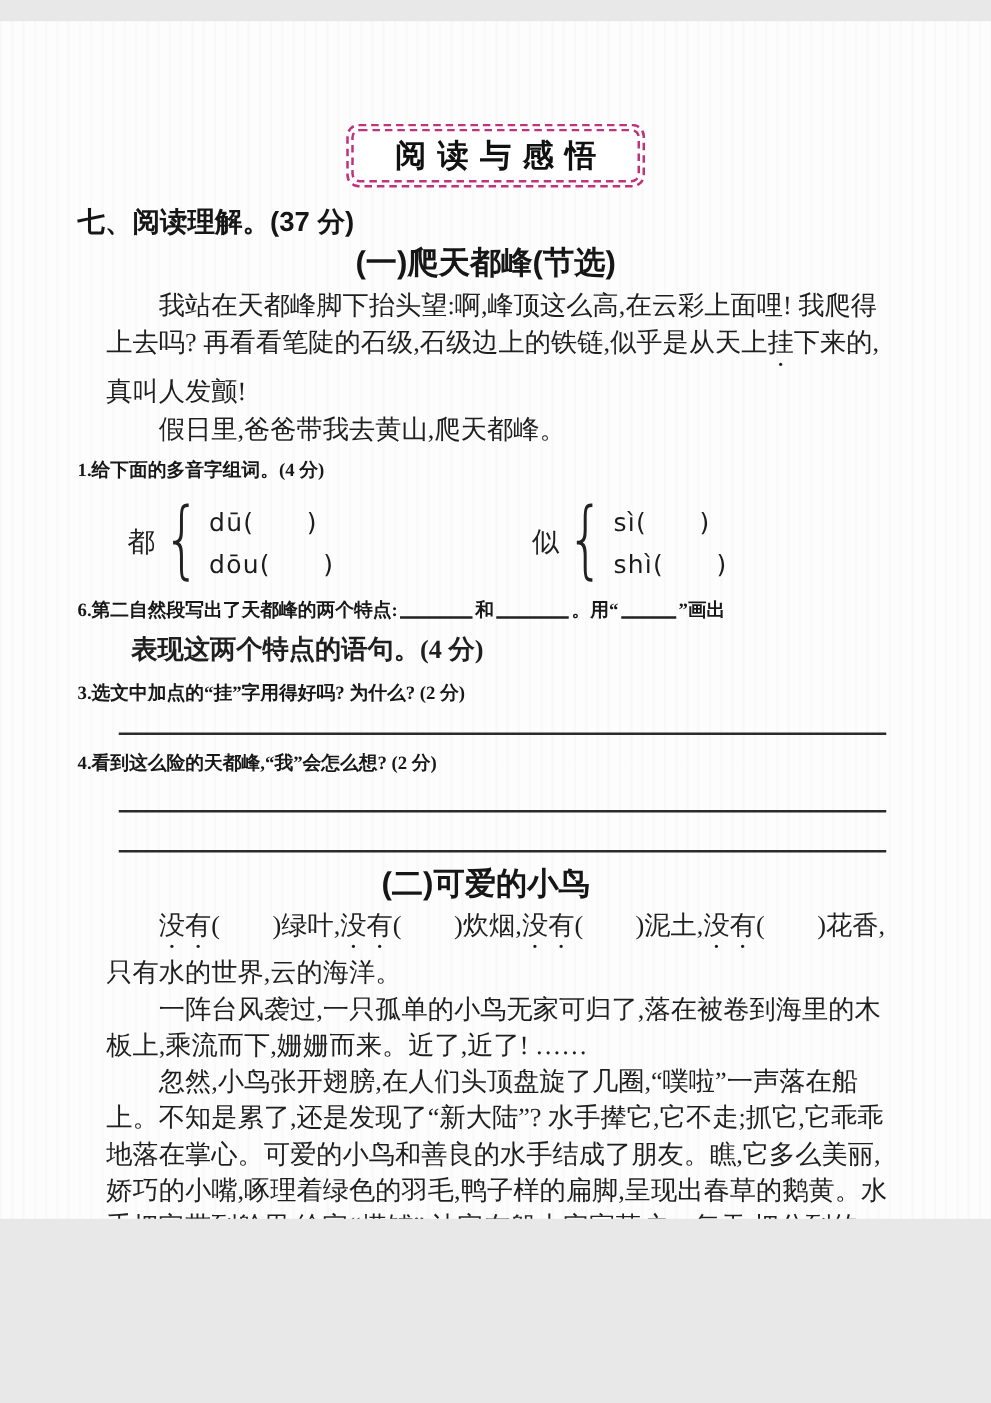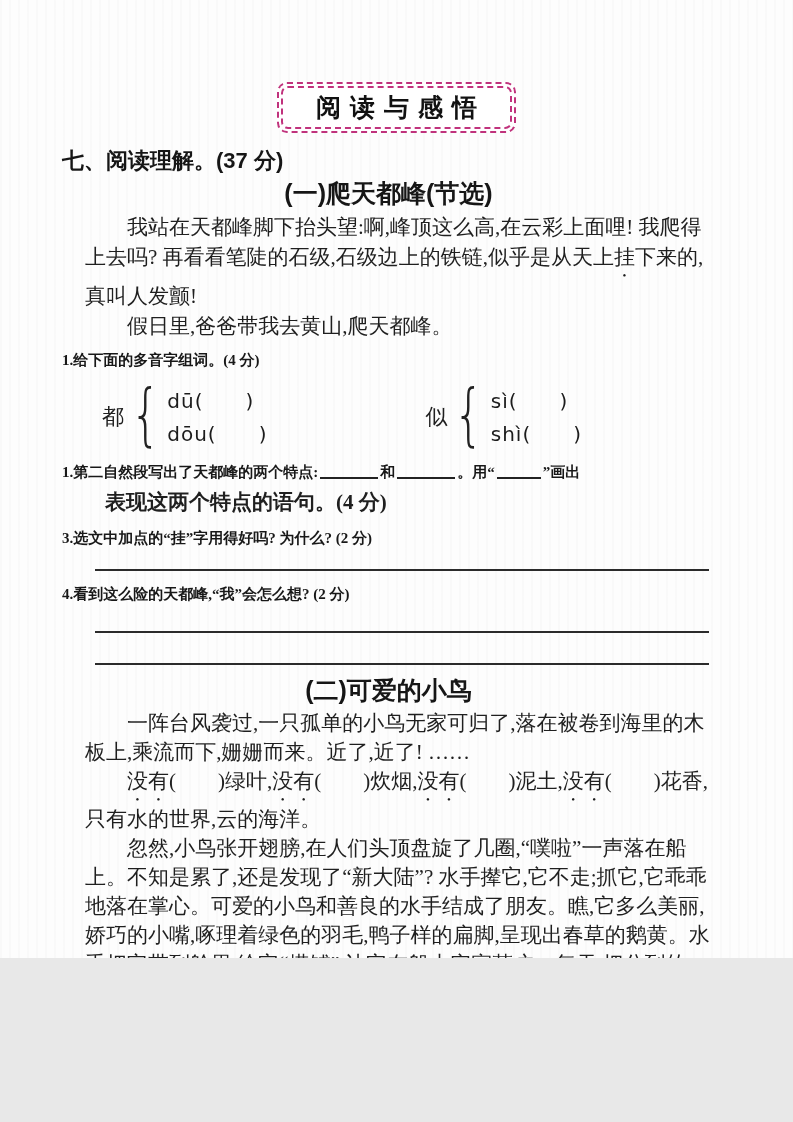--- a/index.html
+++ b/index.html
@@ -8,7 +8,7 @@
   .page {
     position: relative;
     width: 793px; height: 958px;
-    margin: 0 auto;
+    margin: 17px auto;
     background: #fdfdfd;
     background-image: repeating-linear-gradient(90deg, rgba(0,0,0,0.015) 0 2px, transparent 2px 9px);
     overflow: hidden;

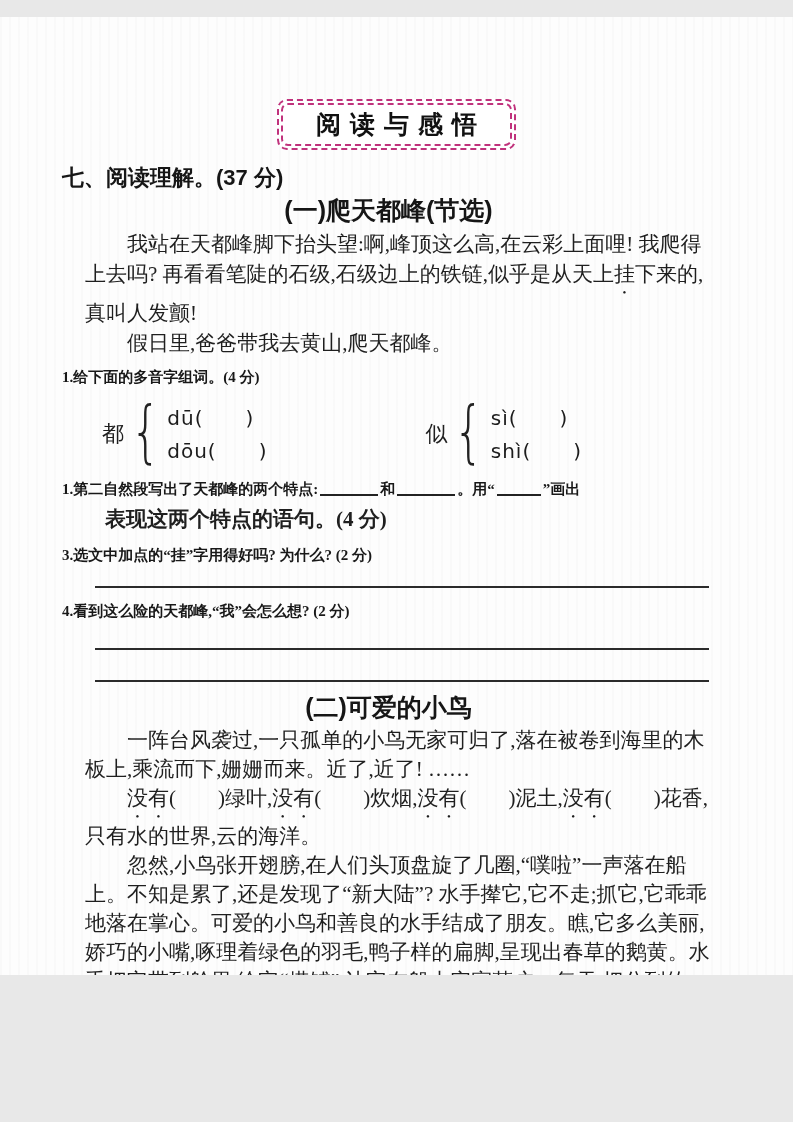--- a/index.html
+++ b/index.html
@@ -165,7 +165,7 @@
       </div>
     </div>
 
-    <div class="question q2"><span>1.第二自然段写出了天都峰的两个特点:</span><span class="blank"></span><span>和</span><span class="blank"></span><span>。用“</span><span class="blank sm"></span><span>”画出</span></div>
+    <div class="question q2"><span>6.第二自然段写出了天都峰的两个特点:</span><span class="blank"></span><span>和</span><span class="blank"></span><span>。用“</span><span class="blank sm"></span><span>”画出</span></div>
     <div class="q2-line2">表现这两个特点的语句。(4 分)</div>
 
     <div class="question q3">3.选文中加点的“挂”字用得好吗? 为什么? (2 分)</div>

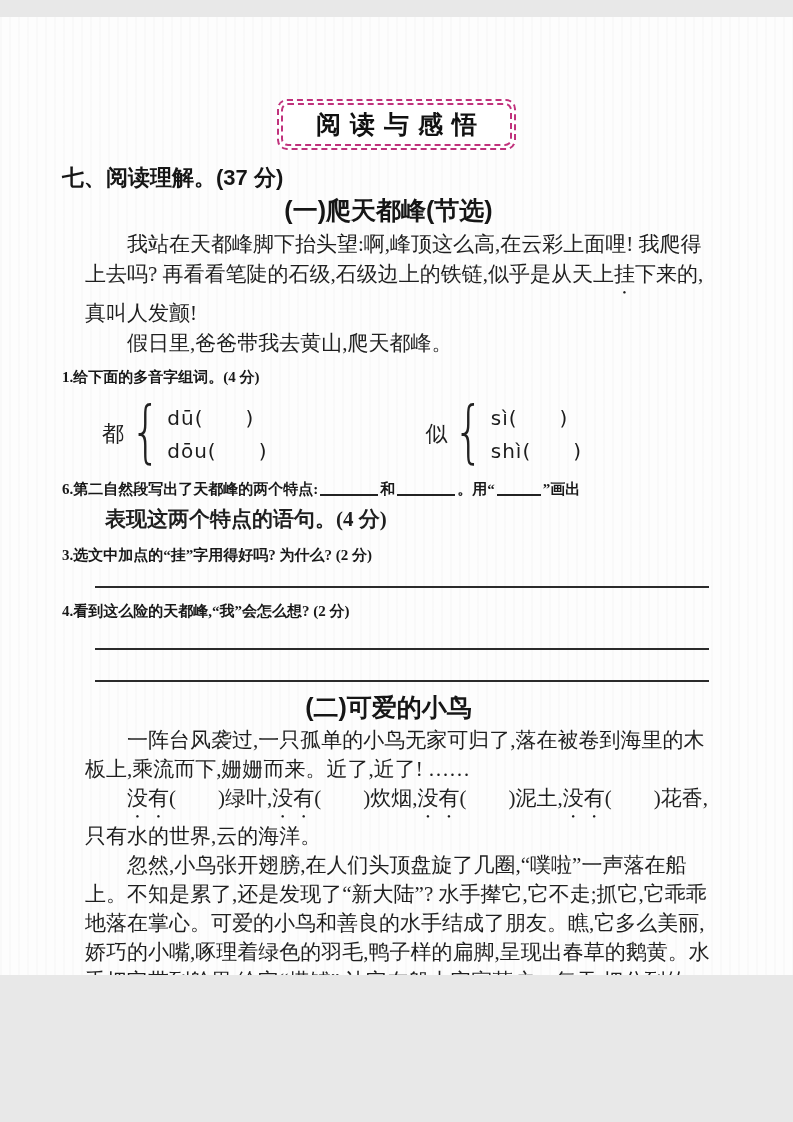--- a/index.html
+++ b/index.html
@@ -178,8 +178,8 @@
     <div class="center-title second">(二)可爱的小鸟</div>
 
     <div class="passage passage2">
+      <p><span class="emph">没有</span><span>(　　)绿叶,</span><span class="emph">没有</span><span>(　　)炊烟,</span><span class="emph">没有</span><span>(　　)泥土,</span><span class="emph">没有</span><span>(　　)花香,只有水的世界,云的海洋。</span></p>
       <p>一阵台风袭过,一只孤单的小鸟无家可归了,落在被卷到海里的木板上,乘流而下,姗姗而来。近了,近了! ……</p>
-      <p><span class="emph">没有</span><span>(　　)绿叶,</span><span class="emph">没有</span><span>(　　)炊烟,</span><span class="emph">没有</span><span>(　　)泥土,</span><span class="emph">没有</span><span>(　　)花香,只有水的世界,云的海洋。</span></p>
       <p>忽然,小鸟张开翅膀,在人们头顶盘旋了几圈,“噗啦”一声落在船上。不知是累了,还是发现了“新大陆”? 水手撵它,它不走;抓它,它乖乖地落在掌心。可爱的小鸟和善良的水手结成了朋友。瞧,它多么美丽,娇巧的小嘴,啄理着绿色的羽毛,鸭子样的扁脚,呈现出春草的鹅黄。水手把它带到舱里,给它“搭铺”,让它在船上安家落户。每天,把分到的一塑料桶淡水匀给它喝,把从祖国带来的鲜美的鱼肉分给它吃。天长日久,小鸟和水手的感情日趋笃厚。清晨,当第一束阳光射进舷窗时,它便敞开美丽的歌喉,唱啊唱,嘤嘤有韵,宛如春水淙淙。人类给它以生命,它毫不悭吝地把自己的艺术青春献给了哺育它的人。</p>
     </div>
 

